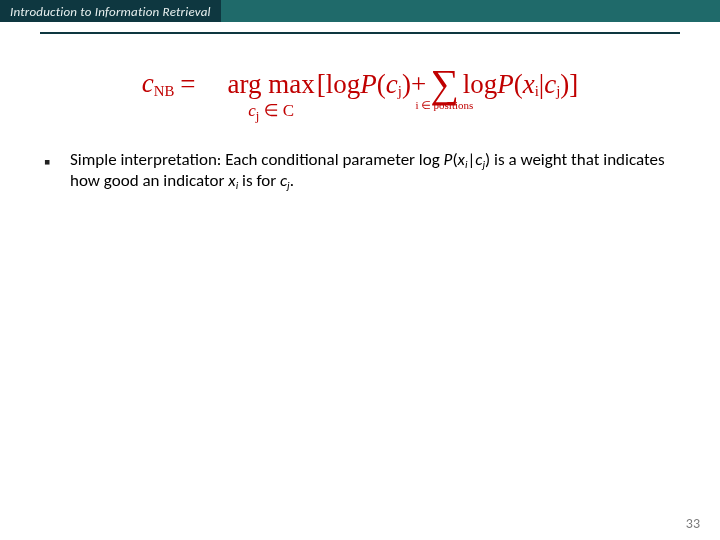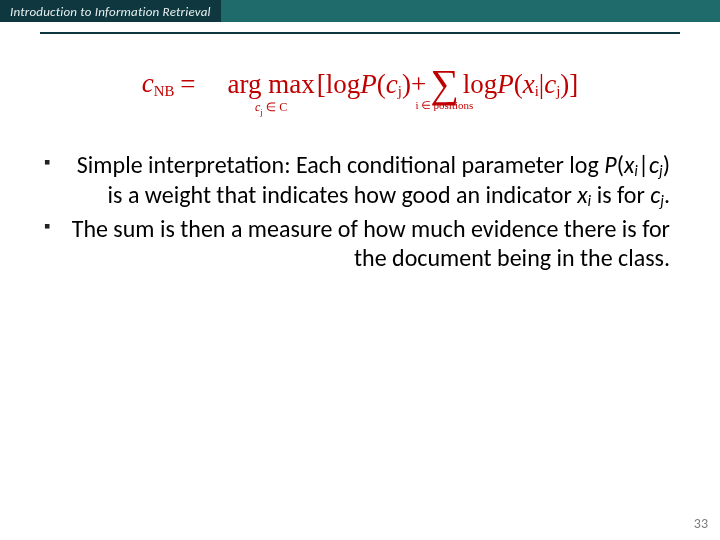--- a/index.html
+++ b/index.html
@@ -15,7 +15,7 @@
   .formula i { font-style:italic; }
   .sub { font-size:.55em; vertical-align:-4px; }
   .argmax { position:relative; display:inline-block; padding:0 2px;margin-left:24px; }
-  .argmax .under { position:absolute; left:50%; transform:translateX(-50%); top:100%; font-size:12px; white-space:nowrap; }
+  .argmax .under { position:absolute; left:50%; transform:translateX(-50%); top:100%; font-size:17px; white-space:nowrap; }
   .sigma { position:relative; display:inline-block; font-size:34px; line-height:1; padding:0 4px; }
   .sigma .sym { font-size:40px; position:relative; top:4px; }
   .sigma .under { position:absolute; left:50%; transform:translateX(-50%); top:100%; font-size:11px; white-space:nowrap;text-align:center; }

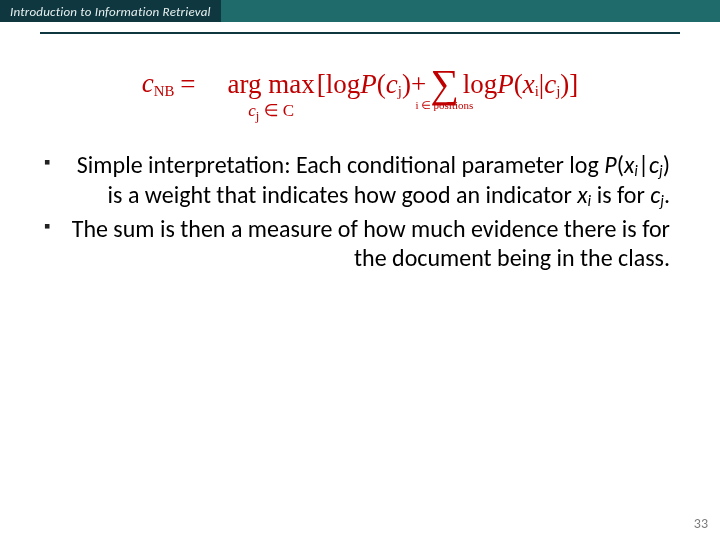--- a/index.html
+++ b/index.html
@@ -20,7 +20,7 @@
   .sigma .sym { font-size:40px; position:relative; top:4px; }
   .sigma .under { position:absolute; left:50%; transform:translateX(-50%); top:100%; font-size:11px; white-space:nowrap;text-align:center; }
   .bullets { margin:50px 50px 0 70px; }
-  .bullets li { list-style:none; position:relative; font-size:24px; line-height:1.22; margin-bottom:4px;text-align:right; }
+  .bullets li { list-style:none; position:relative; font-size:17px; line-height:1.22; margin-bottom:4px; }
   .bullets li::before { content:"▪"; position:absolute; left:-26px; top:2px; font-size:18px; color:#222; }
   .subi { font-size:.65em; vertical-align:-3px; font-style:italic; }
   .mathi { font-style:italic; }

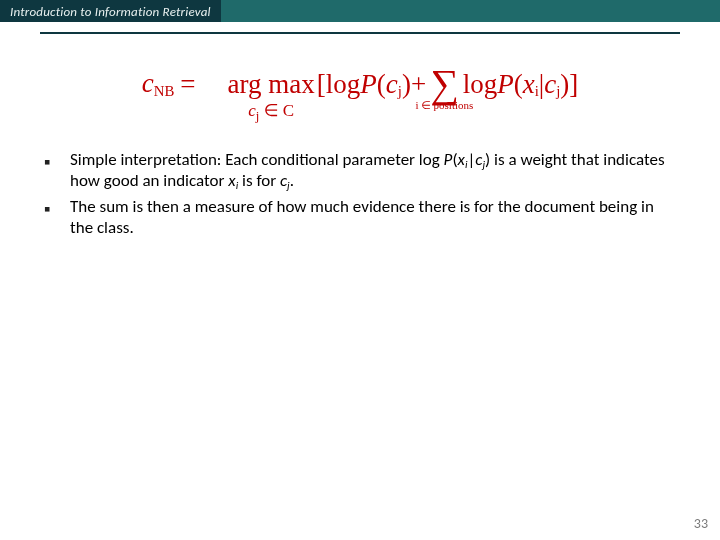--- a/index.html
+++ b/index.html
@@ -74,9 +74,6 @@
     <li>
       <span>Simple interpretation: Each conditional parameter log </span><span class="mathi">P</span><span>(</span><span class="mathi">x</span><span class="subi">i</span><span>|</span><span class="mathi">c</span><span class="subi">j</span><span>)</span><span> is a weight that indicates how good an indicator </span><span class="mathi">x</span><span class="subi">i</span><span> is for </span><span class="mathi">c</span><span class="subi">j</span><span>.</span>
     </li>
-    <li>
-      <span>The sum is then a measure of how much evidence there is for the document being in the class.</span>
-    </li>
   </ul>
 
   <div class="page-num">33</div>

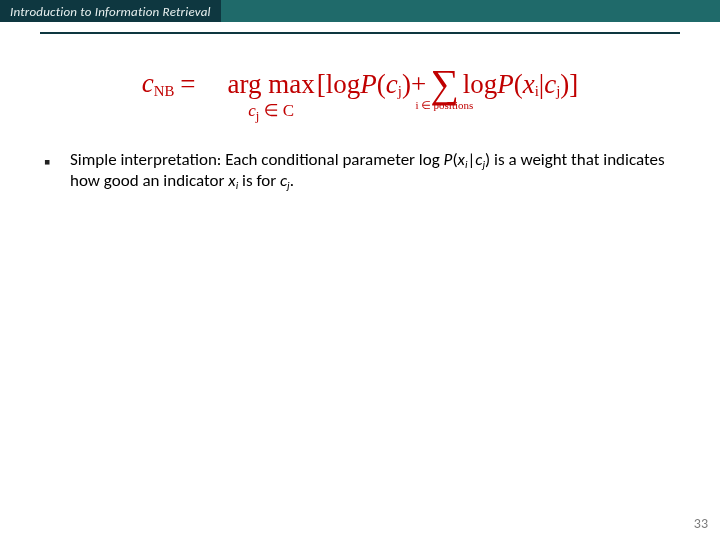--- a/index.html
+++ b/index.html
@@ -24,7 +24,7 @@
   .bullets li::before { content:"▪"; position:absolute; left:-26px; top:2px; font-size:18px; color:#222; }
   .subi { font-size:.65em; vertical-align:-3px; font-style:italic; }
   .mathi { font-style:italic; }
-  .page-num { position:absolute; right:12px; bottom:8px; font-size:14px; color:#7a7a7a; }
+  .page-num { position:absolute; right:20px; bottom:8px; font-size:14px; color:#7a7a7a; }
 </style>
 </head>
 <body>

